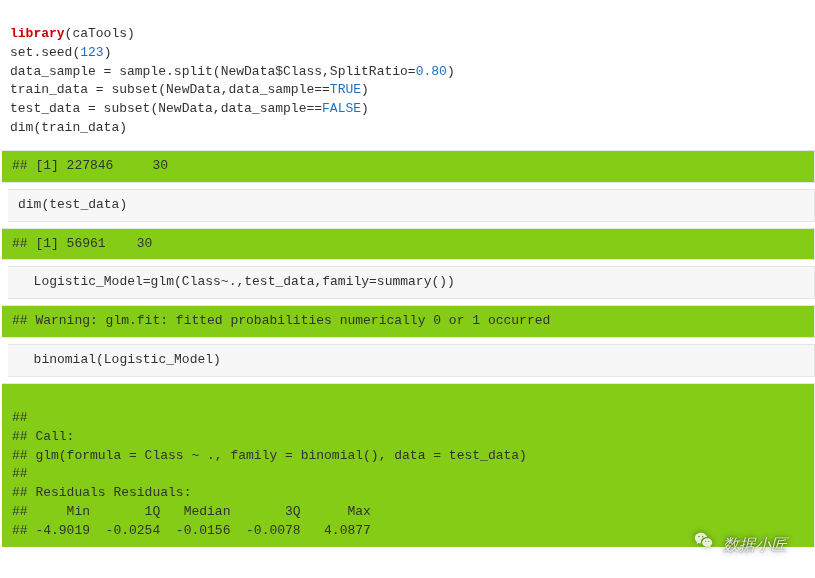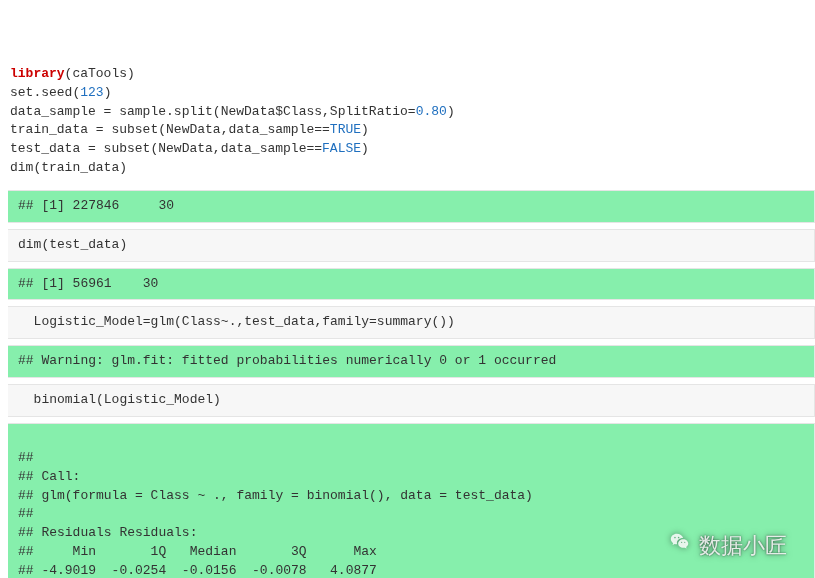--- a/index.html
+++ b/index.html
@@ -15,7 +15,6 @@
     padding: 6px 10px;
     white-space: pre;
     overflow: hidden;
-    margin-top: 40px;
   }
   .code-block {
     background: #ffffff;

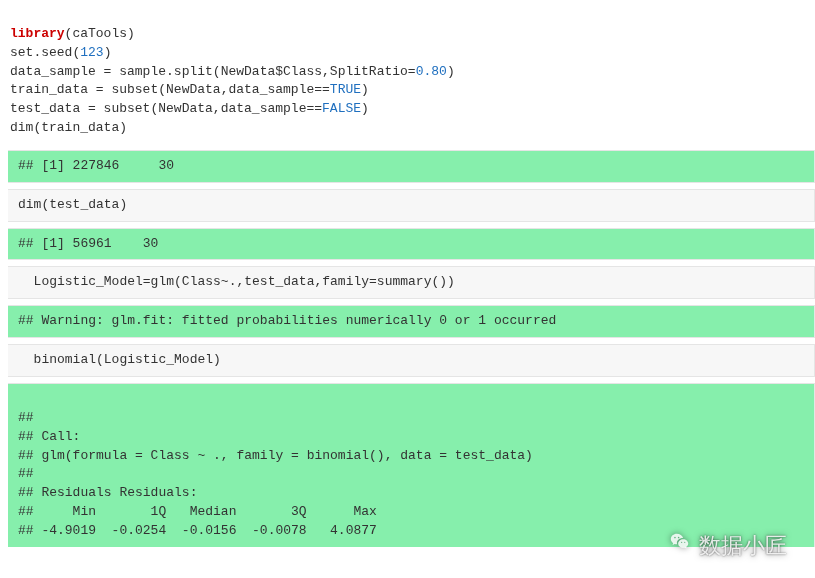--- a/index.html
+++ b/index.html
@@ -21,10 +21,10 @@
     color: #333333;
   }
   .output-block {
-    background: #86efac;
+    background: #84cc16;
     border: 1px solid #e5e5e5;
     color: #333333;
-    margin: 6px 0 6px 8px;
+    margin: 6px 0 6px 2px;
     border-left: none;
   }
   .input-block {

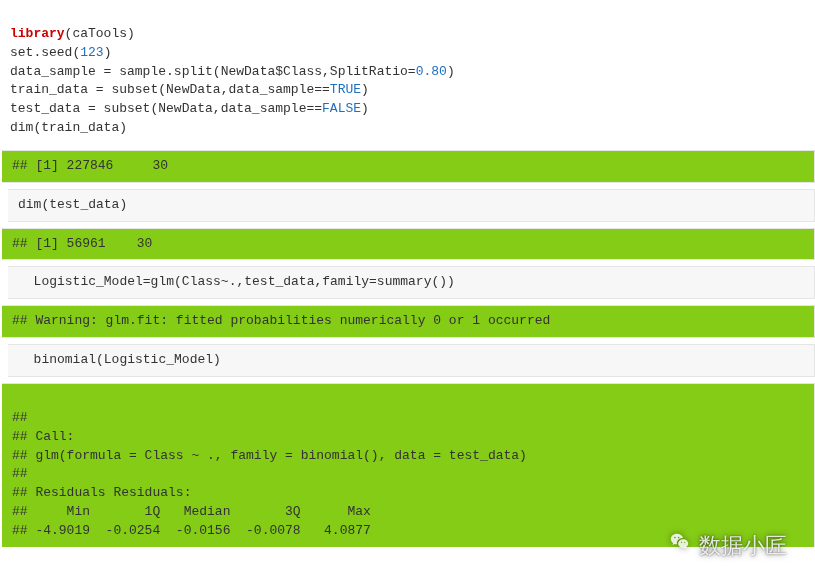--- a/index.html
+++ b/index.html
@@ -45,7 +45,8 @@
     color: rgba(255,255,255,0.85);
     text-shadow: 0 0 6px rgba(0,0,0,0.5), 0 0 2px rgba(0,0,0,0.6);
     font-family: "Microsoft YaHei", sans-serif;
-    font-size: 22px;
+    font-size: 16px;
+    font-style: italic;
     display: flex;
     align-items: center;
     gap: 8px;

